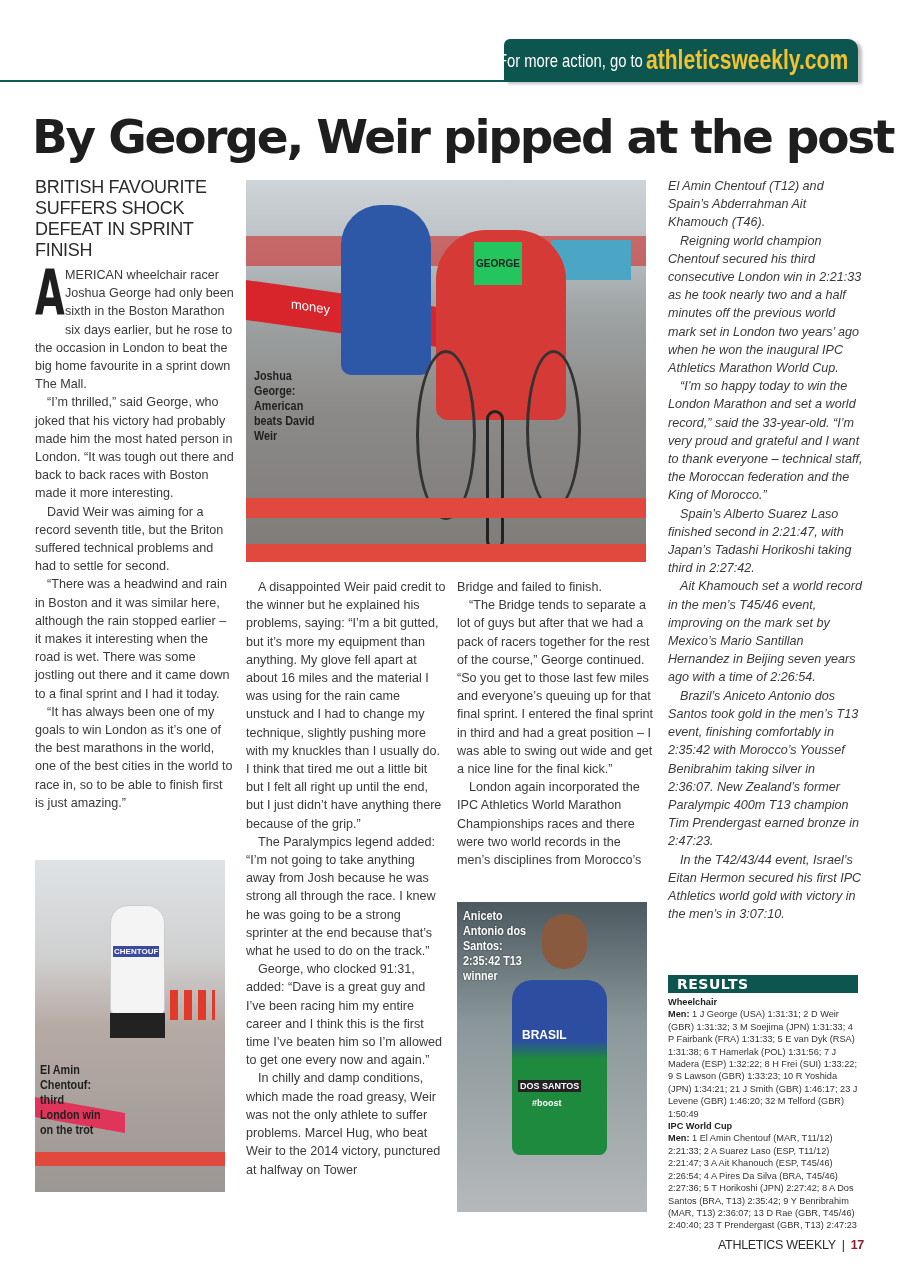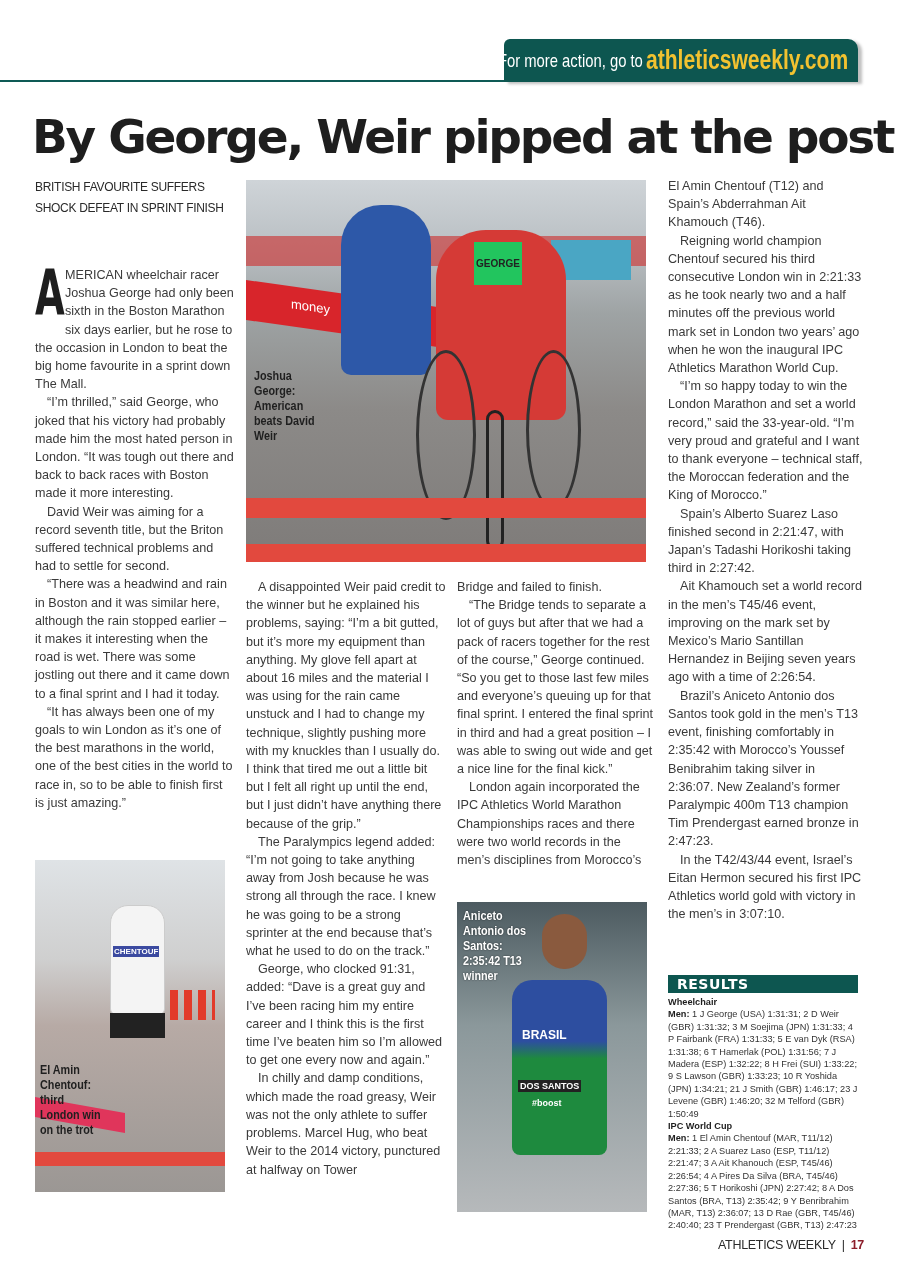--- a/index.html
+++ b/index.html
@@ -28,7 +28,7 @@
 
   .standfirst {
     position: absolute; left: 35px; top: 177px; width: 200px;
-    font-size: 12px; line-height: 21px; color: #2a2a2a; text-transform: uppercase; letter-spacing: -0.3px;
+    font-size: 18px; line-height: 21px; color: #2a2a2a; text-transform: uppercase; letter-spacing: -0.3px;
   }
   .dropcap {
     float: left; font-family: "DejaVu Sans", sans-serif; font-weight: bold; font-size: 62px;

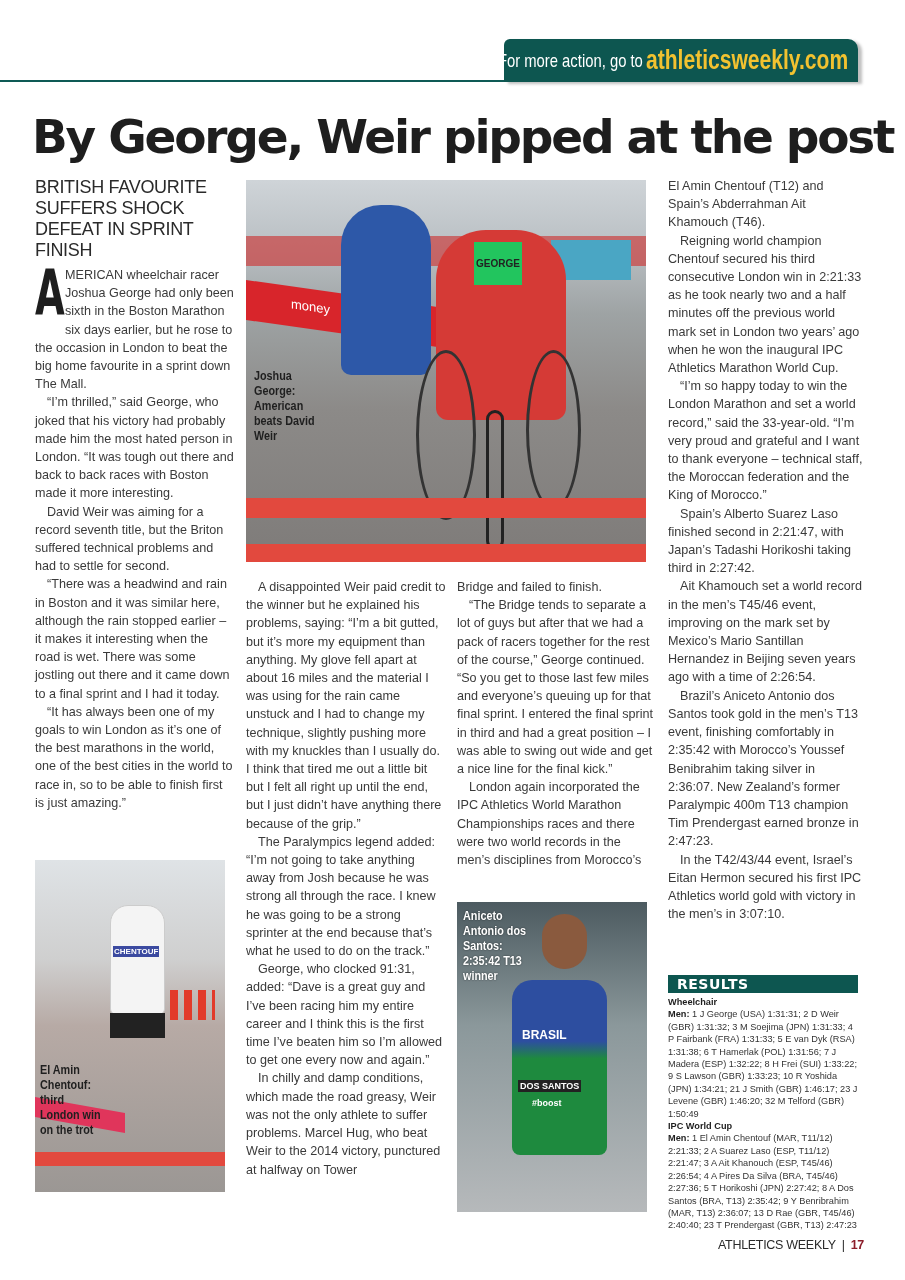--- a/index.html
+++ b/index.html
@@ -105,7 +105,7 @@
   <p>London again incorporated the IPC Athletics World Marathon Championships races and there were two world records in the men’s disciplines from Morocco’s</p>
 </div>
 
-<div class="col" style="left:668px; top:177px; width:195px;">
+<div class="col" style="left:668px; top:177px; width:195px;font-style:italic;">
   <p class="noindent">El Amin Chentouf (T12) and Spain’s Abderrahman Ait Khamouch (T46).</p>
   <p>Reigning world champion Chentouf secured his third consecutive London win in 2:21:33 as he took nearly two and a half minutes off the previous world mark set in London two years’ ago when he won the inaugural IPC Athletics Marathon World Cup.</p>
   <p>“I’m so happy today to win the London Marathon and set a world record,” said the 33-year-old. “I’m very proud and grateful and I want to thank everyone – technical staff, the Moroccan federation and the King of Morocco.”</p>

